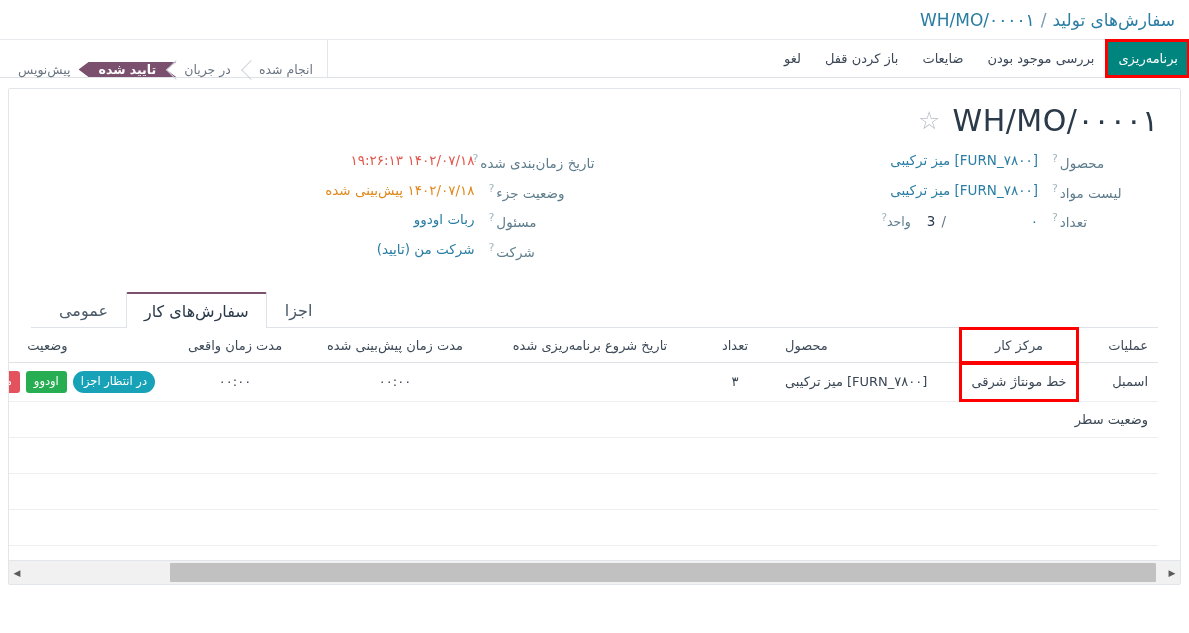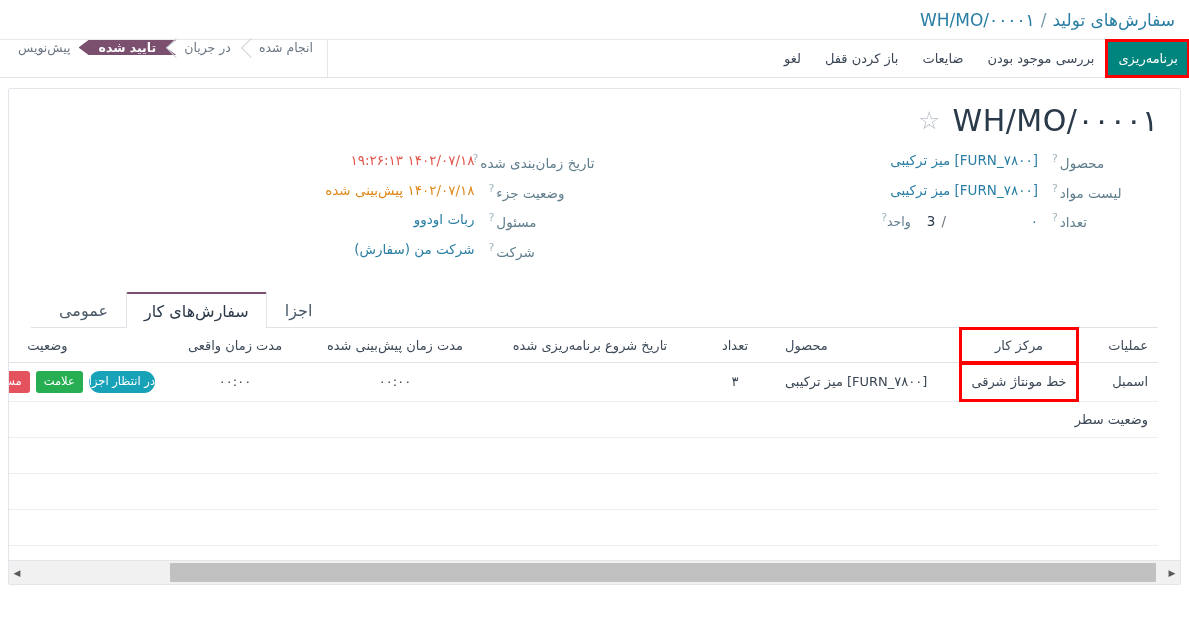--- a/index.html
+++ b/index.html
@@ -119,7 +119,7 @@
     margin-right: auto;
     display: flex;
     flex-direction: row-reverse;
-    align-items: flex-start;
+    align-items: flex-end;
     padding-left: 4px;
     border-right: 1px solid #e3e6ea;
   }

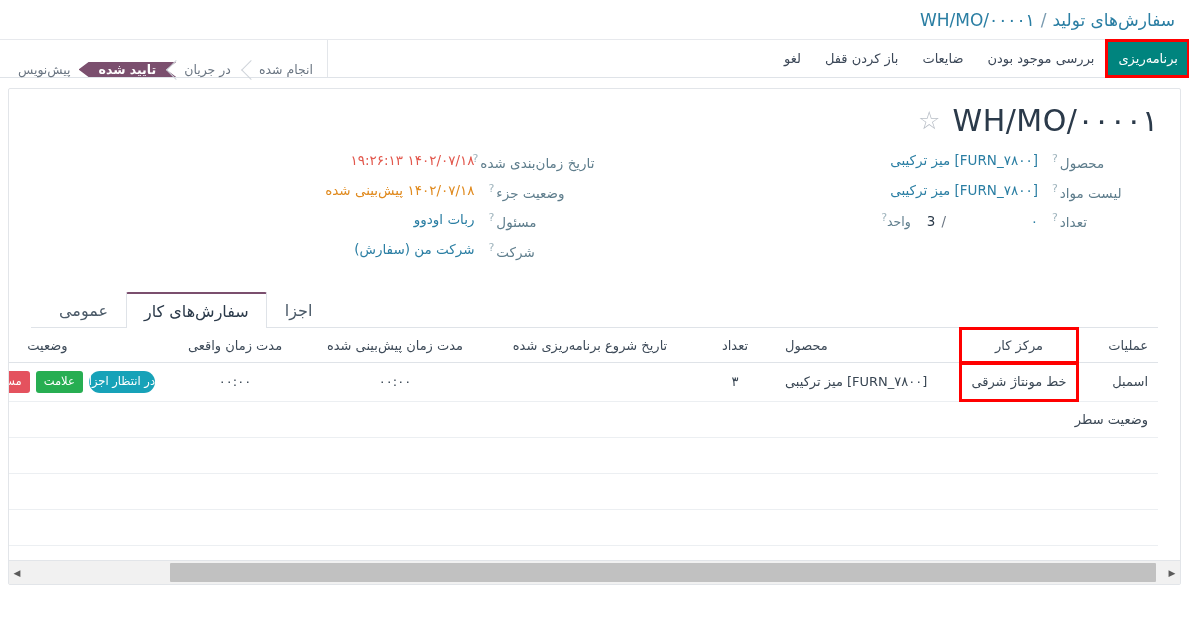--- a/index.html
+++ b/index.html
@@ -438,7 +438,7 @@
         </div>
         <div class="frow">
           <div class="flabel"><span>شرکت</span><span class="q">?</span></div>
-          <div class="fval">شرکت من (سفارش)</div>
+          <div class="fval">شرکت من (تایید)</div>
         </div>
       </div>
     </div>

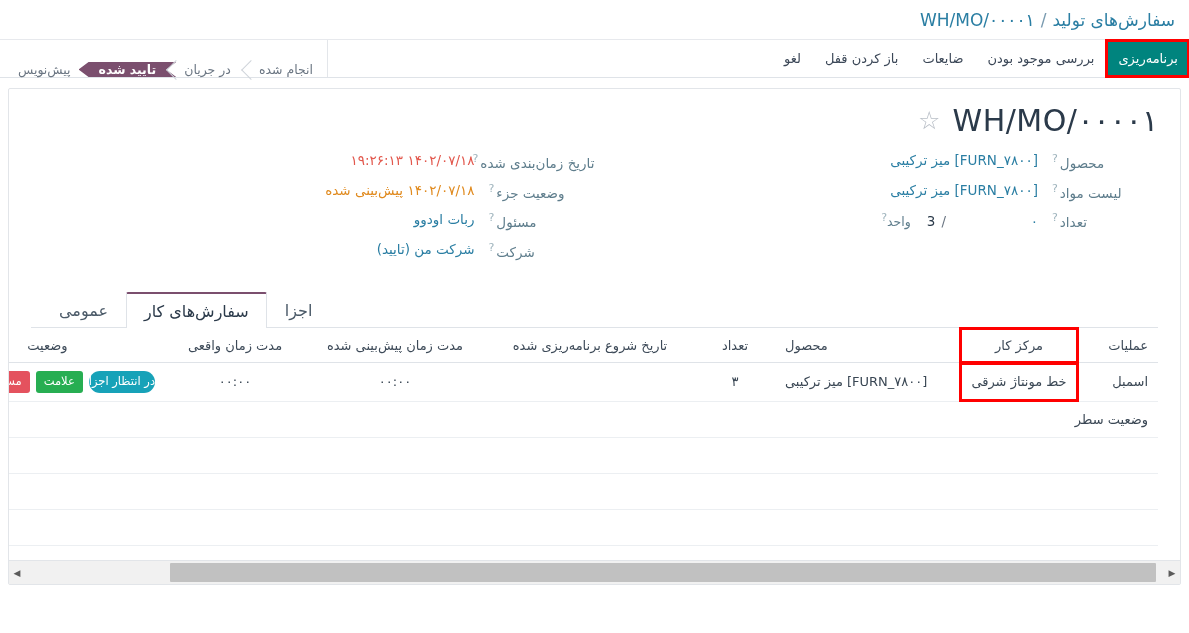--- a/index.html
+++ b/index.html
@@ -497,7 +497,7 @@
             <td>
               <div class="statcell">
                 <span class="pill">در انتظار اجزا</span>
-                <span class="badge green">علامت</span>
+                <span class="badge green">اودوو</span>
                 <span class="badge red">مسدودسازی</span>
               </div>
             </td>

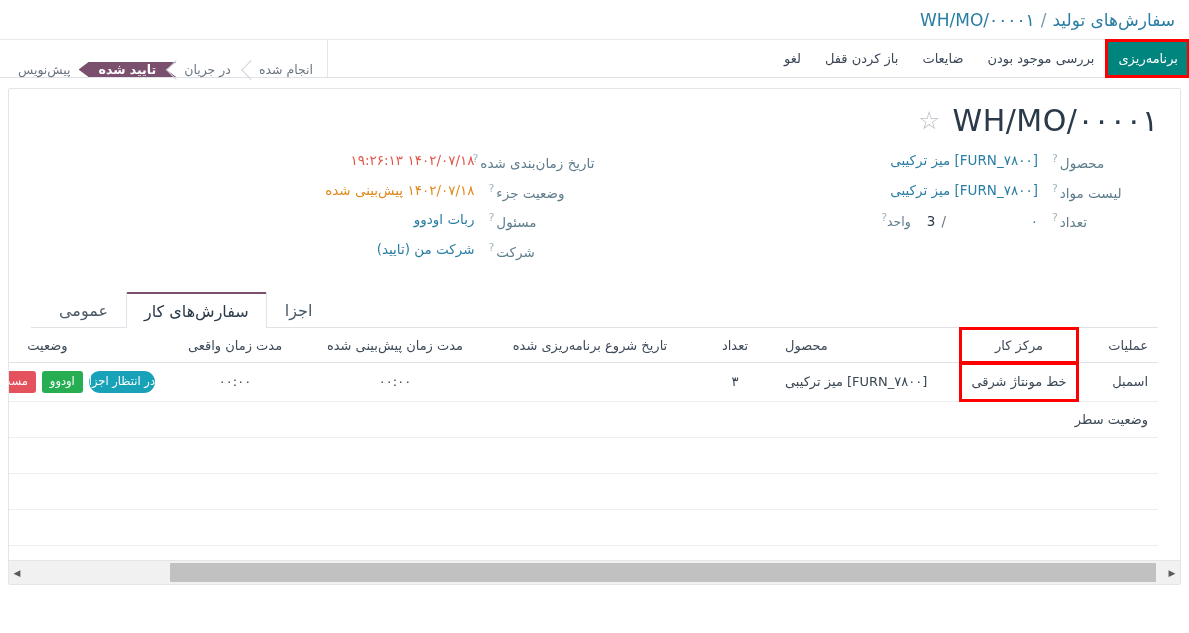--- a/index.html
+++ b/index.html
@@ -327,7 +327,7 @@
   .pill {
     display: inline-block;
     font-size: 11.5px;
-    padding: 3px 0;
+    padding: 3px 8px;
     border-radius: 11px;
     background: #17a2b8;
     color: #fff;

